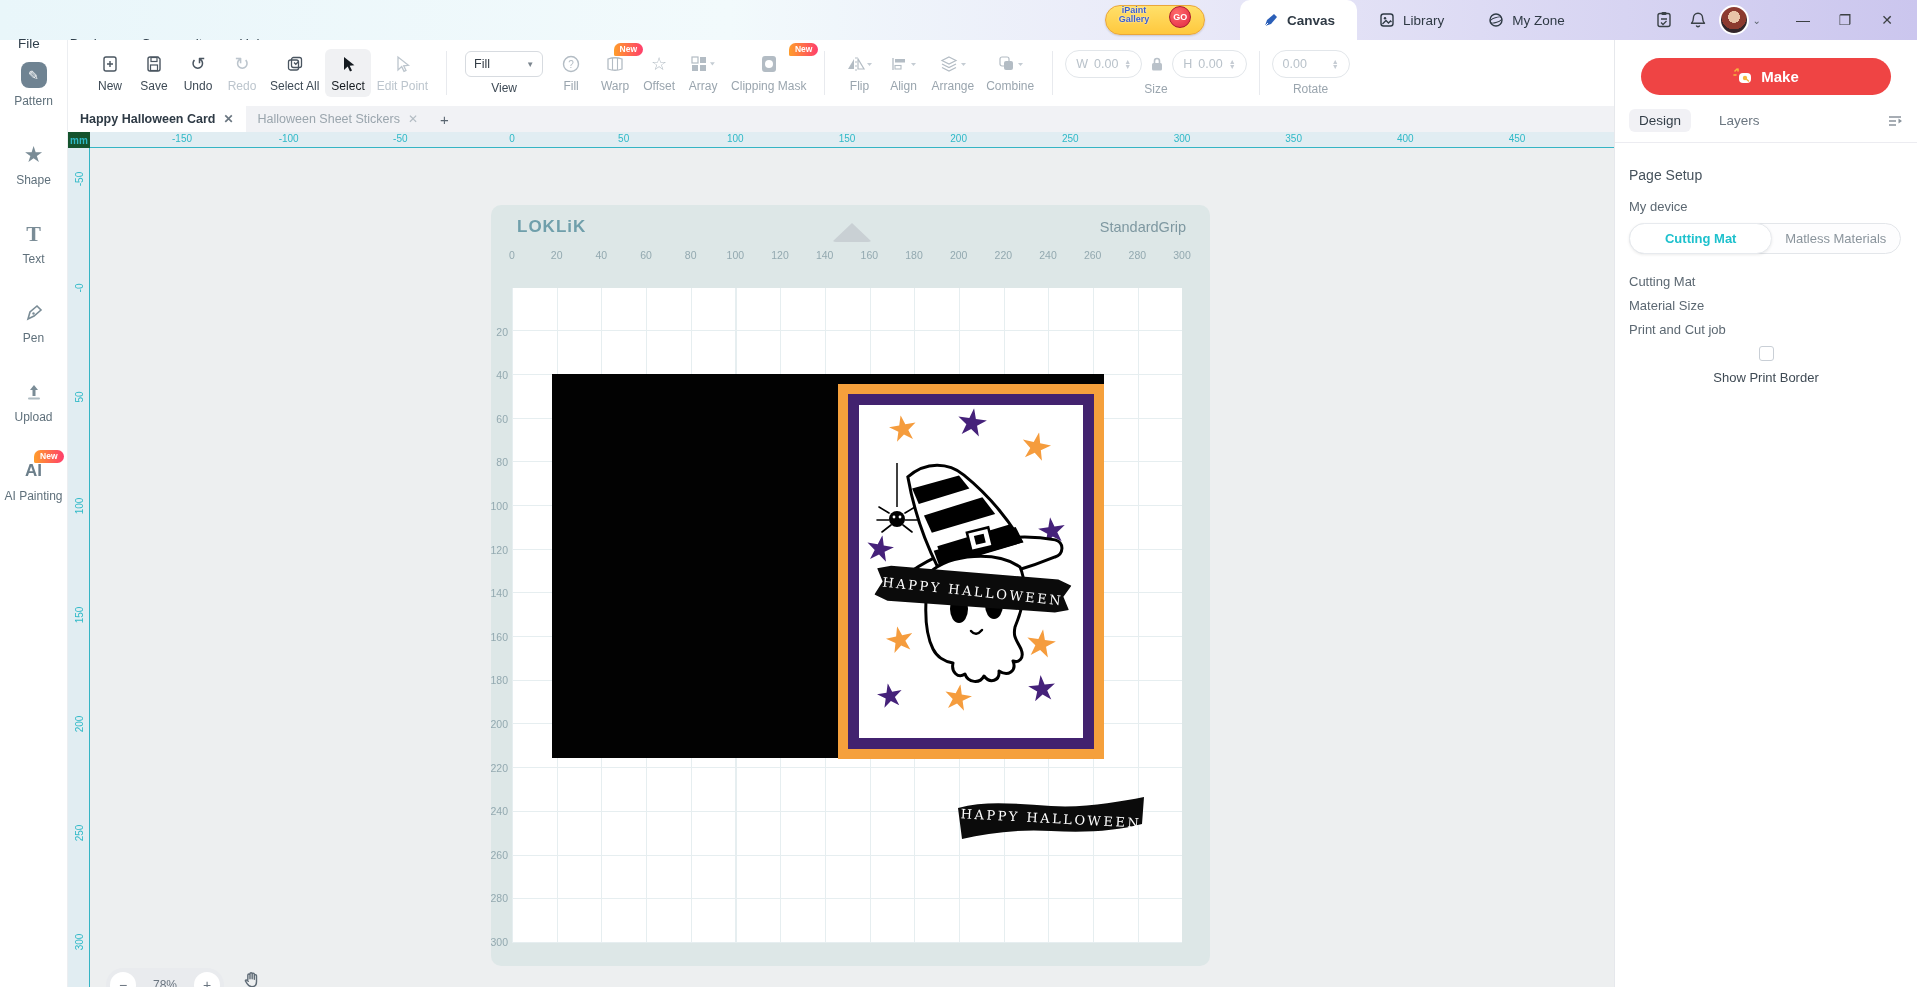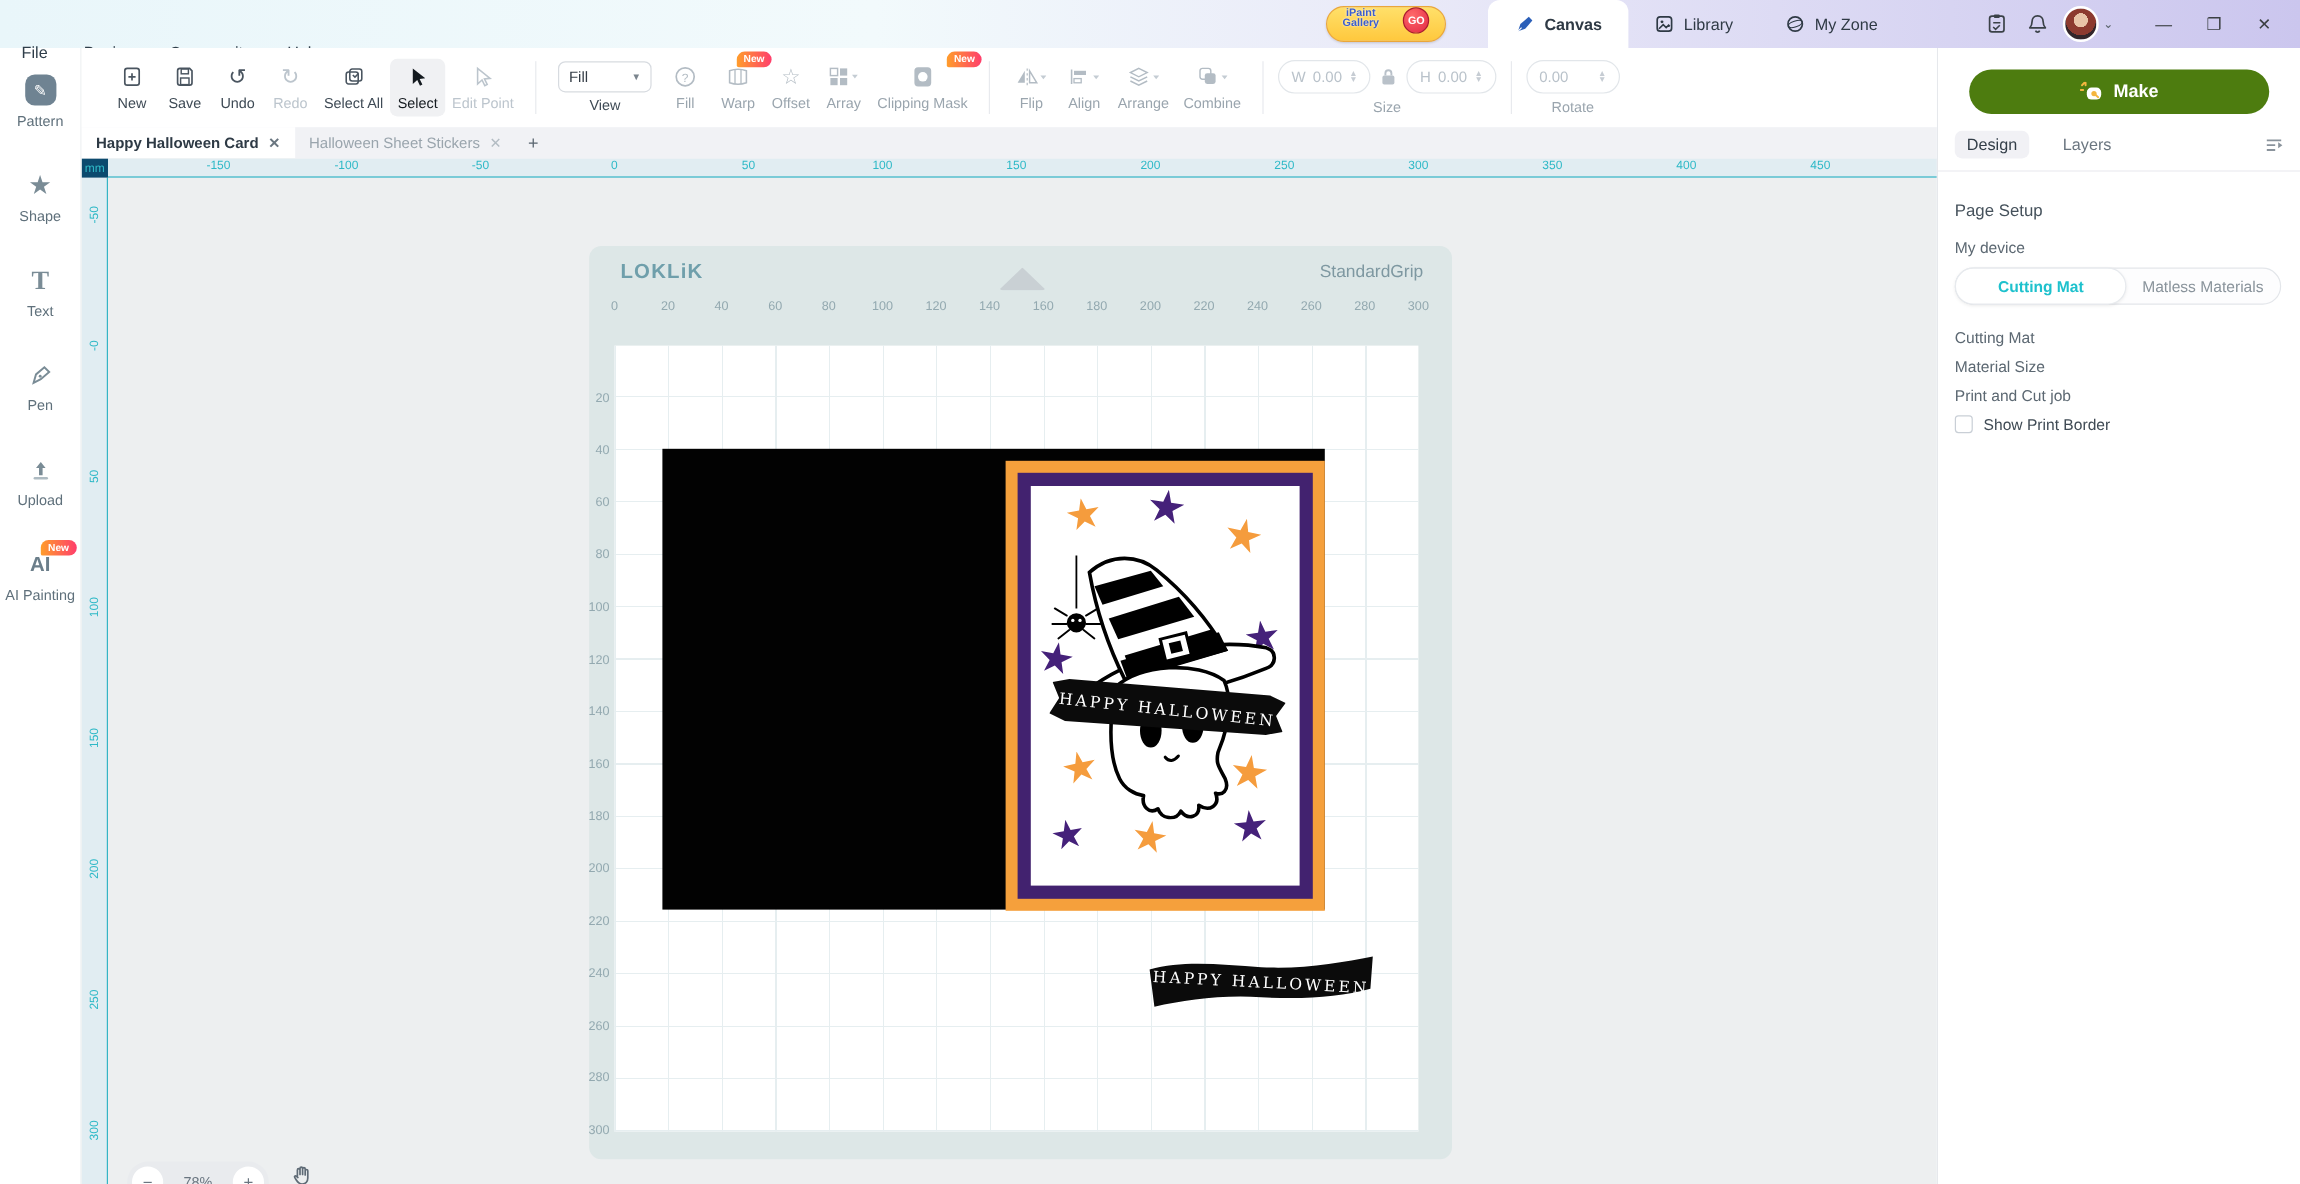--- a/index.html
+++ b/index.html
@@ -104,7 +104,7 @@
   
   .rp { width:303px; flex:0 0 303px; background:#fff; border-left:1px solid #e6e8ec; display:flex; flex-direction:column; }
   .make-wrap { padding:18px 26px 14px; }
-  .make-btn { width:100%; height:37px; border:none; border-radius:19px; background:#4d7c0f; color:#fff; font-size:15px; font-weight:600;
+  .make-btn { width:100%; height:37px; border:none; border-radius:19px; background:#ef4444; color:#fff; font-size:15px; font-weight:600;
     display:flex; align-items:center; justify-content:center; gap:8px; font-family:"Liberation Sans",sans-serif; }
   .rp-tabs { display:flex; align-items:center; gap:18px; padding:0 14px 10px; border-bottom:1px solid #ececf1; }
   .rp-tab { font-size:13.5px; color:#6b7680; padding:4px 10px; }

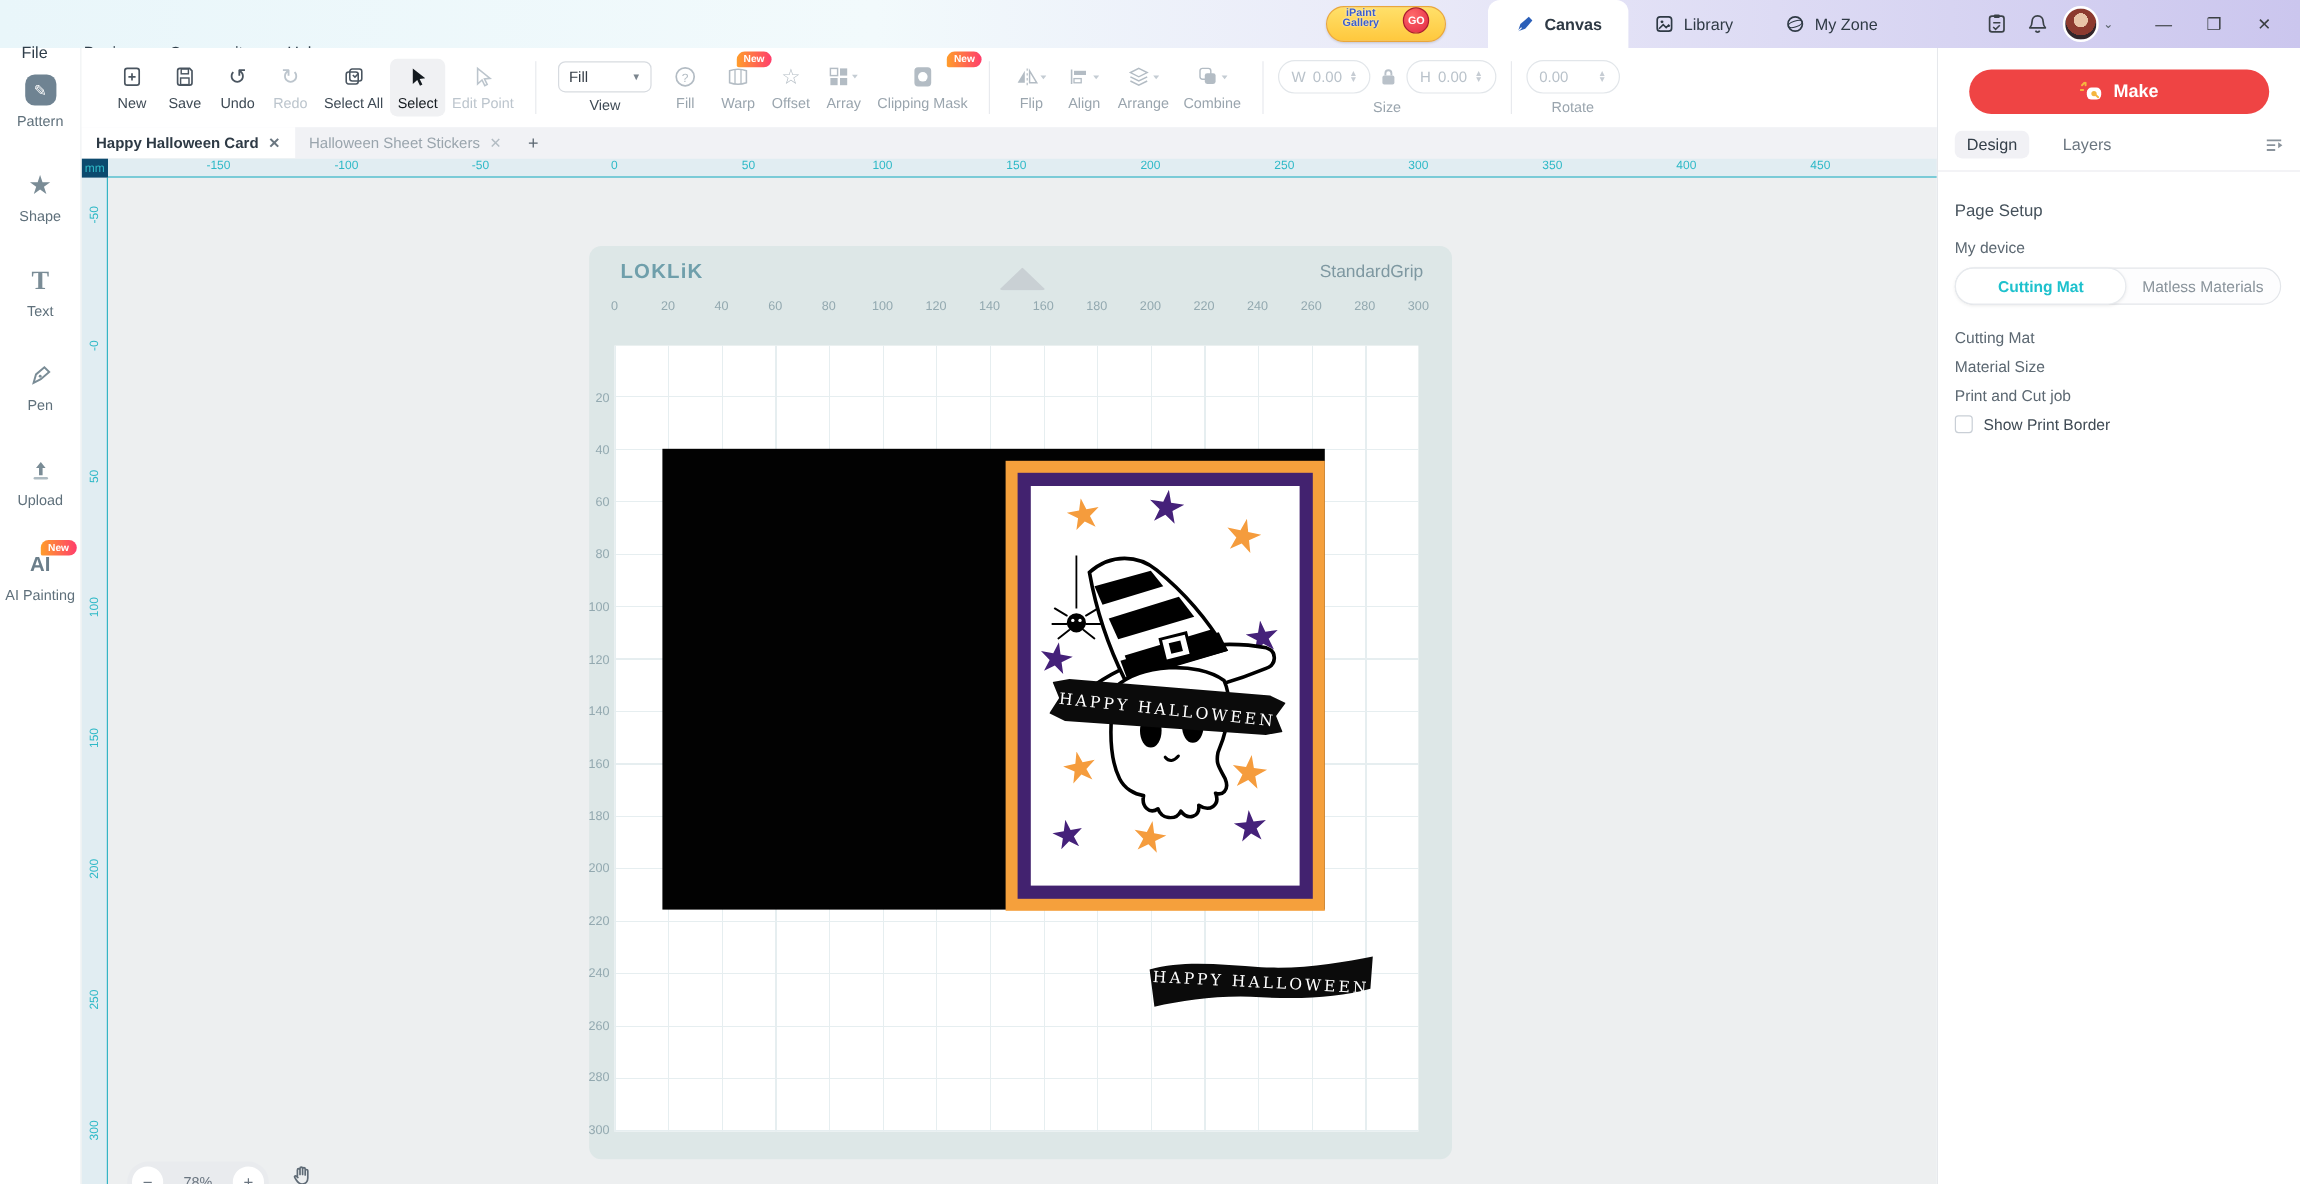--- a/index.html
+++ b/index.html
@@ -72,7 +72,7 @@
 
   
   .canvas { flex:1; position:relative; background:#edeff0; overflow:hidden; }
-  .corner { position:absolute; left:0; top:0; width:22px; height:16px; background:#0c4a6e; color:#2fb9c7; font-size:10px; display:flex; align-items:center; justify-content:center; z-index:5; }
+  .corner { position:absolute; left:0; top:0; width:22px; height:16px; background:#14532d; color:#2fb9c7; font-size:10px; display:flex; align-items:center; justify-content:center; z-index:5;font-weight:bold; }
   .hruler { position:absolute; left:22px; top:0; right:0; height:16px; background:#e1edf2; border-bottom:1px solid #35b5c5; z-index:4; }
   .hruler .rlabel { position:absolute; top:1px; transform:translateX(-50%); font-size:10px; color:#2fb9c7; }
   .vruler { position:absolute; left:0; top:16px; bottom:0; width:22px; background:#e1edf2; border-right:1px solid #35b5c5; z-index:4; }

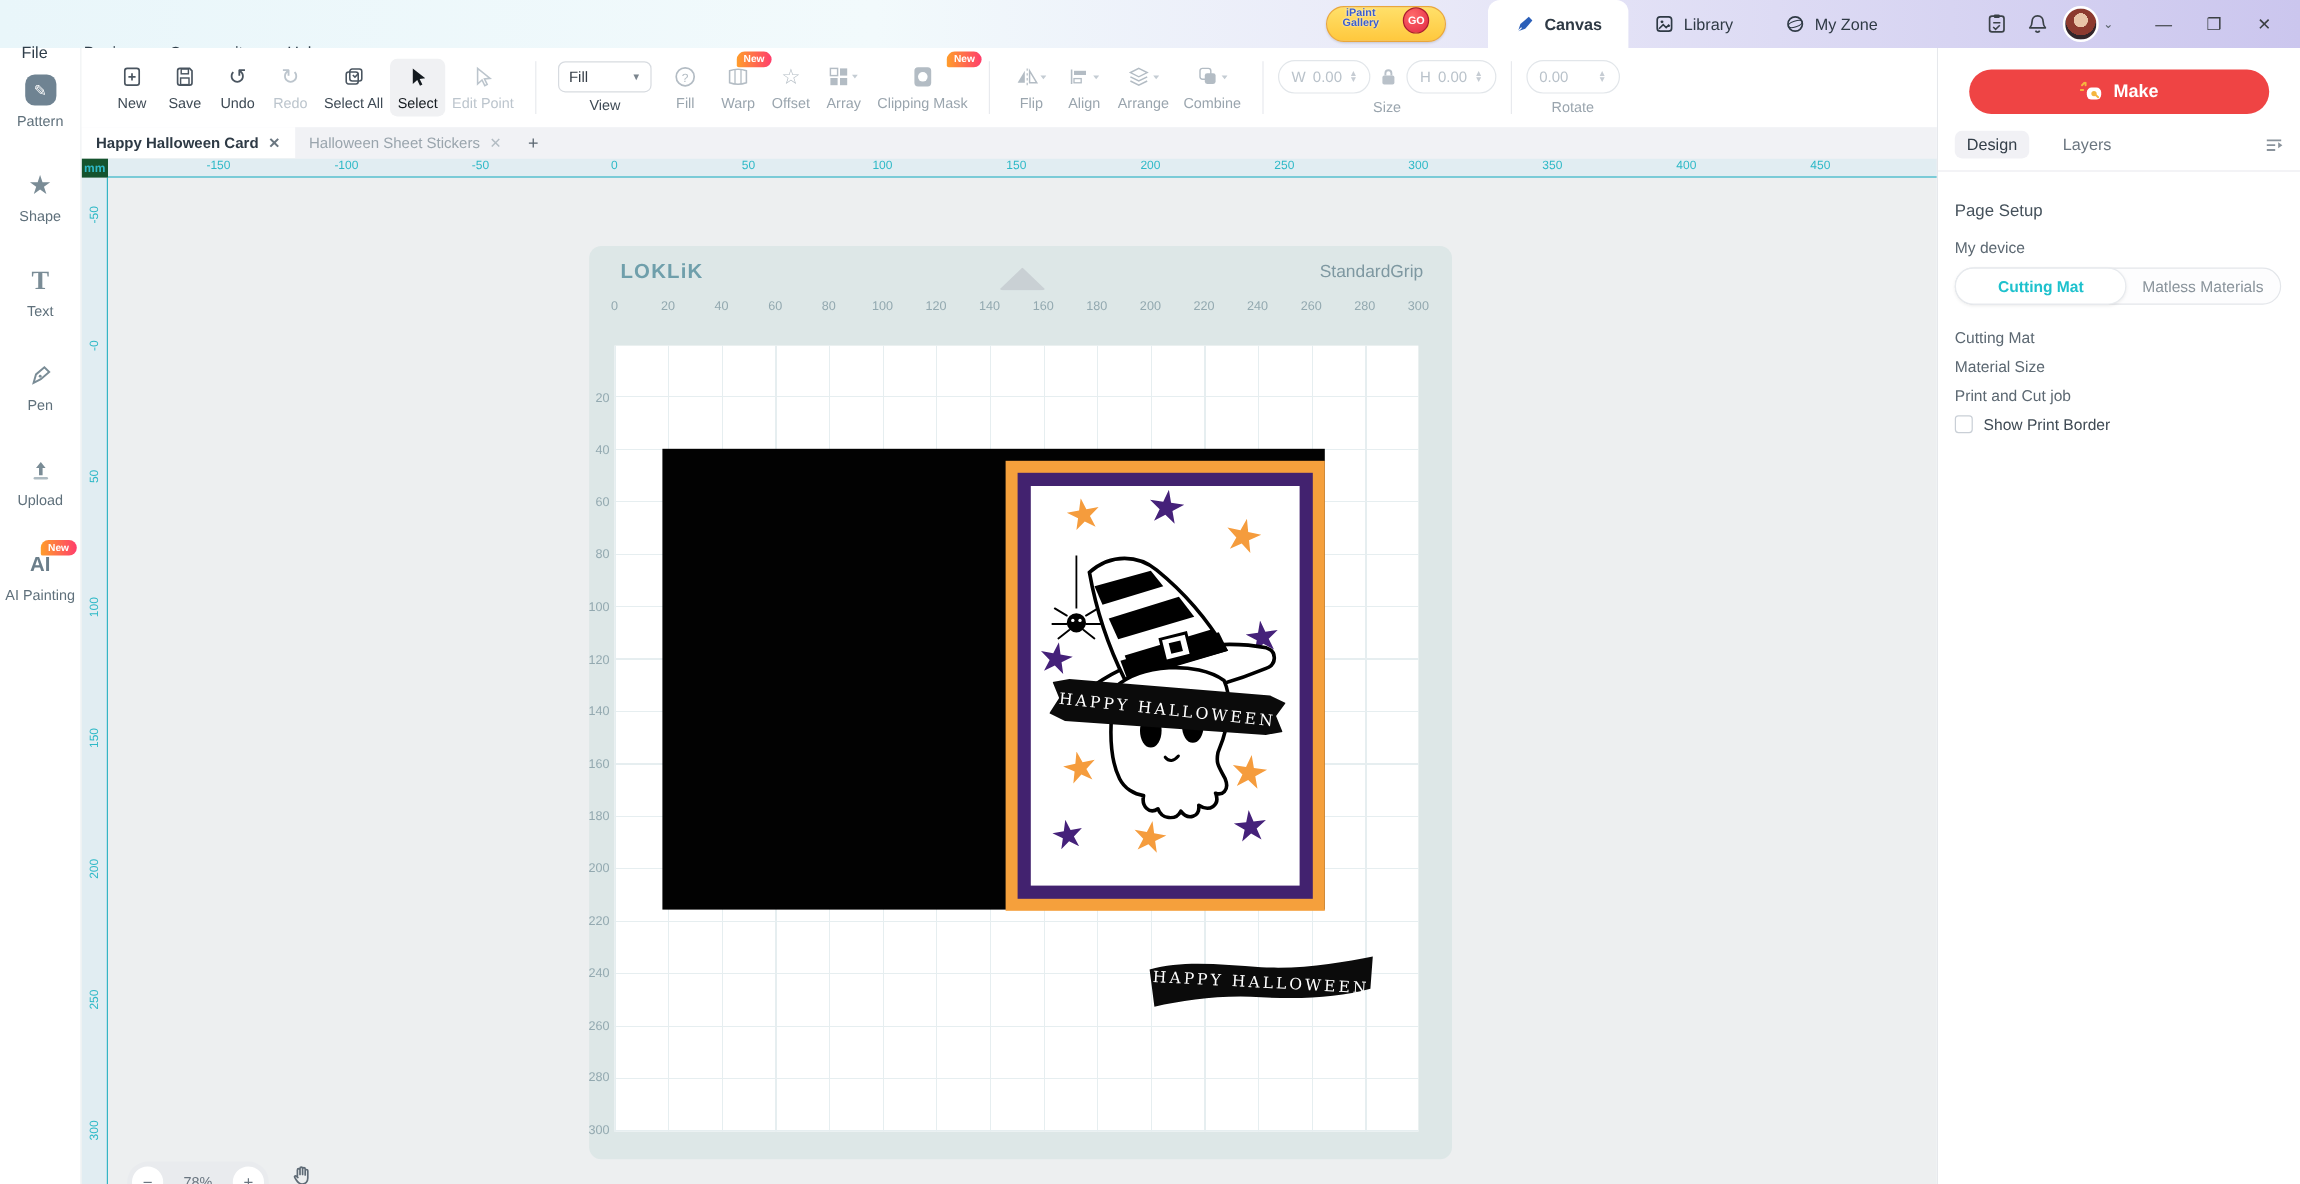--- a/index.html
+++ b/index.html
@@ -614,7 +614,7 @@
         <div class="rp-label">Cutting Mat</div>
         <div class="rp-label">Material Size</div>
         <div class="rp-label" style="margin-top:2px;">Print and Cut job</div>
-        <div class="cb-row" style="margin-top:0;">
+        <div class="cb-row" style="margin-top:0;flex-direction:column;">
           <span class="cb"></span>
           <span class="cb-label">Show Print Border</span>
         </div>

